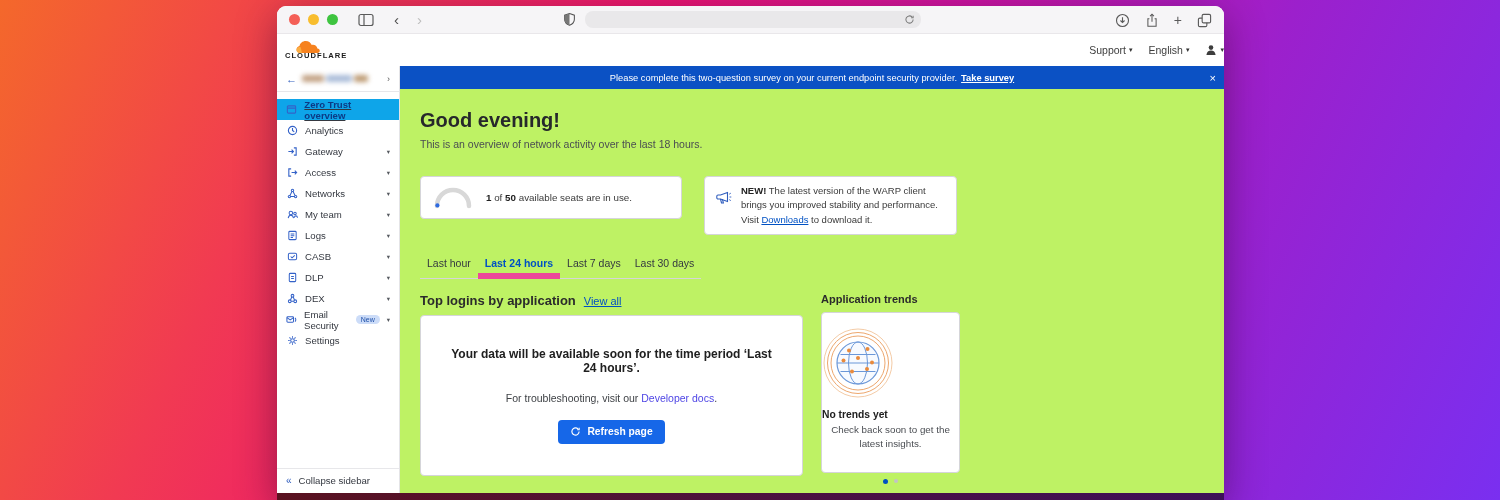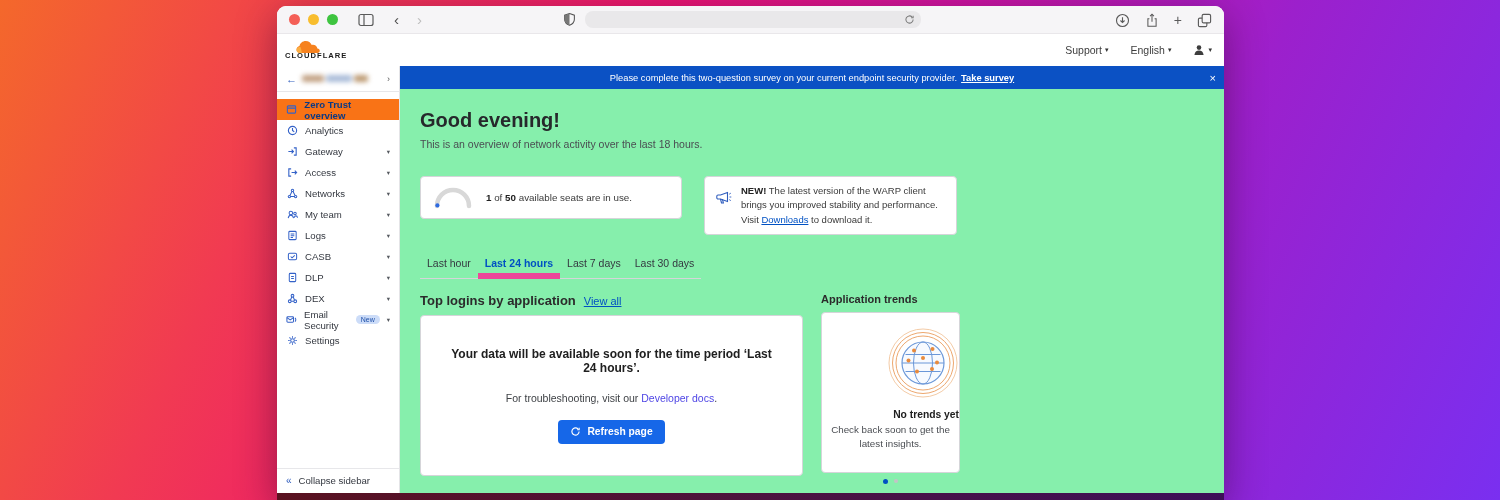--- a/index.html
+++ b/index.html
@@ -37,7 +37,7 @@
 
   
   .cf-header { height:32px; flex:none; background:#fff; display:flex; align-items:center;
-    justify-content:space-between; padding:0 12px 0 8px; }
+    justify-content:space-between; padding:0 0 0 8px; }
   .logo { display:flex; flex-direction:column; align-items:flex-start; line-height:1; }
   .logo svg { margin-left:10px; display:block; }
   .wordmark { font-size:7.6px; font-weight:bold; letter-spacing:1px; color:#1a1a1a; margin-top:-1px; }

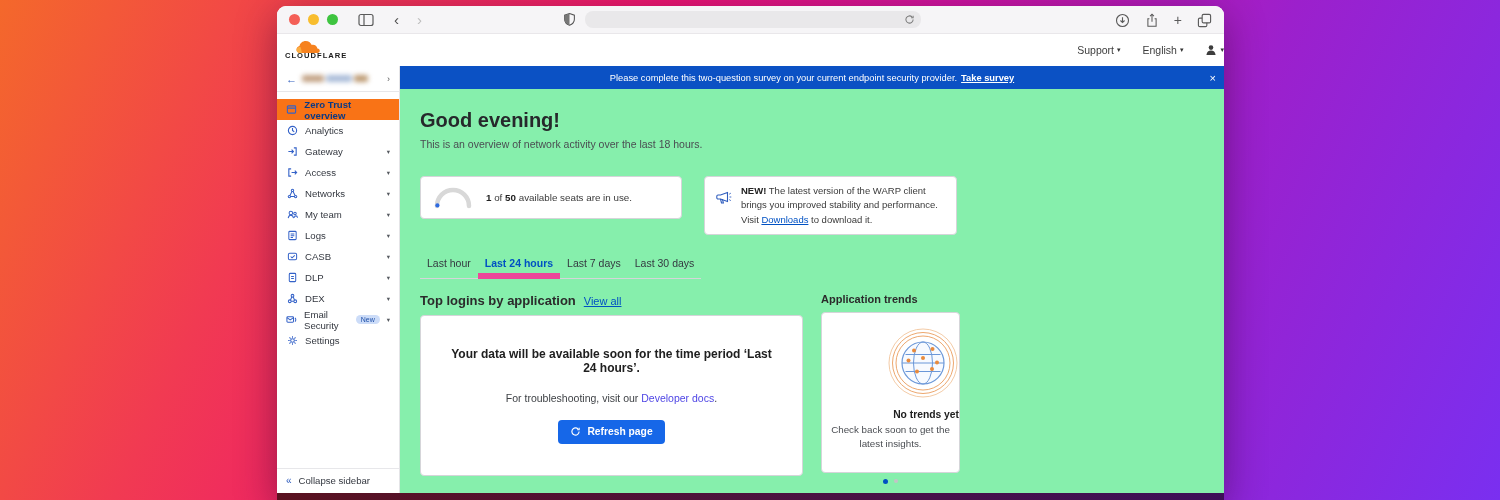--- a/index.html
+++ b/index.html
@@ -41,7 +41,7 @@
   .logo { display:flex; flex-direction:column; align-items:flex-start; line-height:1; }
   .logo svg { margin-left:10px; display:block; }
   .wordmark { font-size:7.6px; font-weight:bold; letter-spacing:1px; color:#1a1a1a; margin-top:-1px; }
-  .hdr-right { display:flex; align-items:center; gap:22px; font-size:10.5px; color:#3d3d3d; }
+  .hdr-right { display:flex; align-items:center; gap:16px; font-size:10.5px; color:#3d3d3d; }
   .hdr-item { display:flex; align-items:center; gap:3px; cursor:default; }
   .chev { font-size:7px; color:#333; }
 

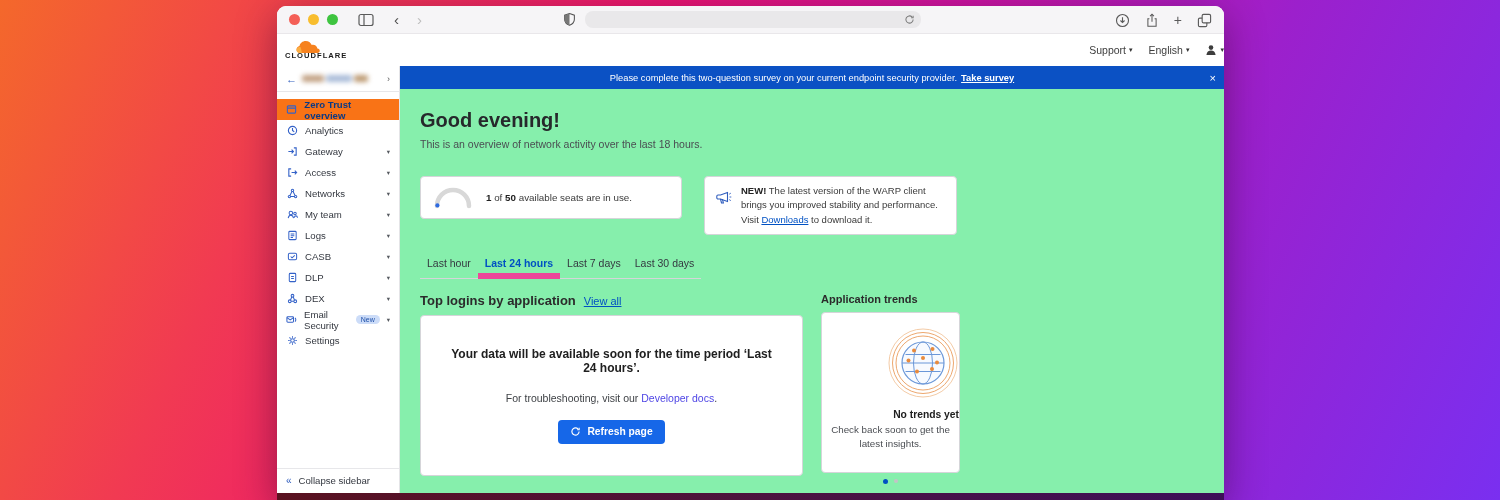--- a/index.html
+++ b/index.html
@@ -66,7 +66,7 @@
   .collapse-glyph { color:#2e5cbe; font-size:10px; }
 
   
-  .main { flex:1; overflow:hidden; position:relative; background:#86efac; }
+  .main { flex:1; overflow:hidden; position:relative; background:#bef264; }
   .banner { height:23px; background:#0b51c4; color:#fff; font-size:9.3px;
     display:flex; align-items:center; justify-content:center; position:relative; }
   .banner-link { font-weight:bold; text-decoration:underline; color:#fff; margin-left:4px; cursor:pointer; }

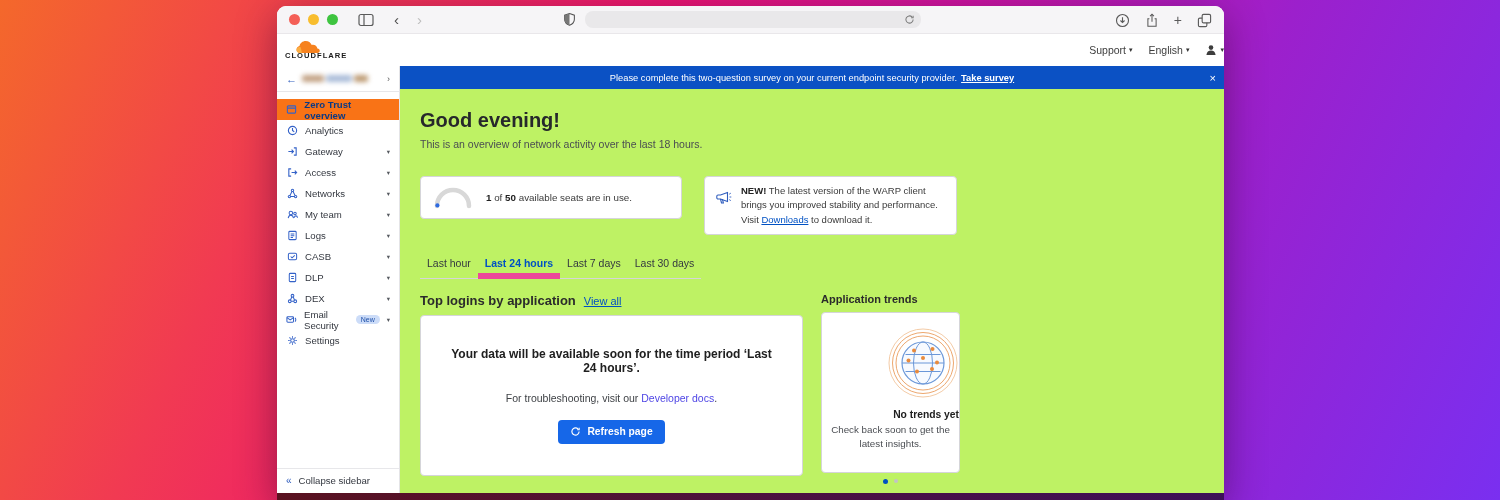--- a/index.html
+++ b/index.html
@@ -57,7 +57,7 @@
   .nav-item { height:21px; display:flex; align-items:center; padding:0 9px; gap:7px;
     font-size:9.6px; color:#343840; cursor:pointer; }
   .nav-item .nav-chev { margin-left:auto; font-size:6.5px; color:#565a60; }
-  .nav-item.active { background:#f97316; }
+  .nav-item.active { background:#0ea5e9;text-decoration:underline; }
   .nav-item.active .nav-label { font-weight:bold; color:#0c3a85; }
   .nav-ic { width:12px; display:flex; justify-content:center; }
   .badge-new { background:#ccdcf8; color:#1d4fa8; font-size:7px; padding:1px 5px; border-radius:7px; margin-left:2px; }

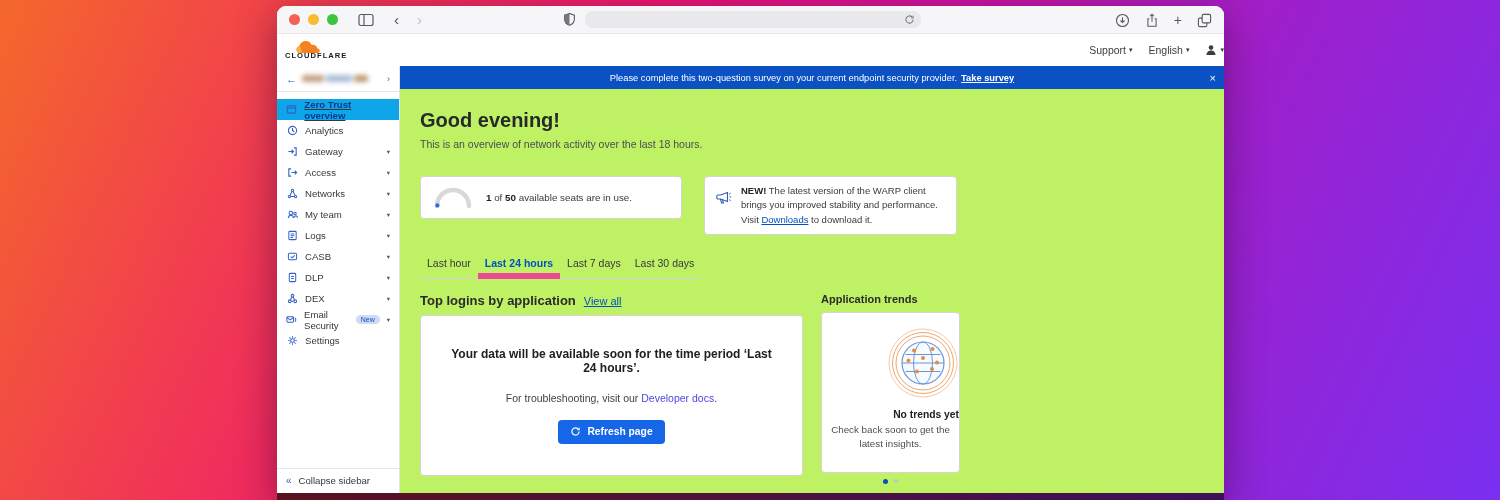--- a/index.html
+++ b/index.html
@@ -106,7 +106,7 @@
     border:none; border-radius:4px; font-size:10.3px; font-weight:bold;
     display:flex; align-items:center; gap:6px; cursor:pointer; font-family:"Liberation Sans", sans-serif; }
 
-  .trends-card { margin-top:7px; height:161px; display:flex; flex-direction:column; align-items:flex-end; padding-top:14px; }
+  .trends-card { margin-top:7px; height:161px; display:flex; flex-direction:column; align-items:flex-start; padding-top:14px; }
   .trends-title { font-size:10.3px; font-weight:bold; color:#202020; margin-top:10px; }
   .trends-text { font-size:9.8px; color:#4a4d52; text-align:center; line-height:1.5; margin-top:3px; padding:0 8px; }
   .dots { margin-top:6px; display:flex; gap:6px; justify-content:center; align-items:center; }

